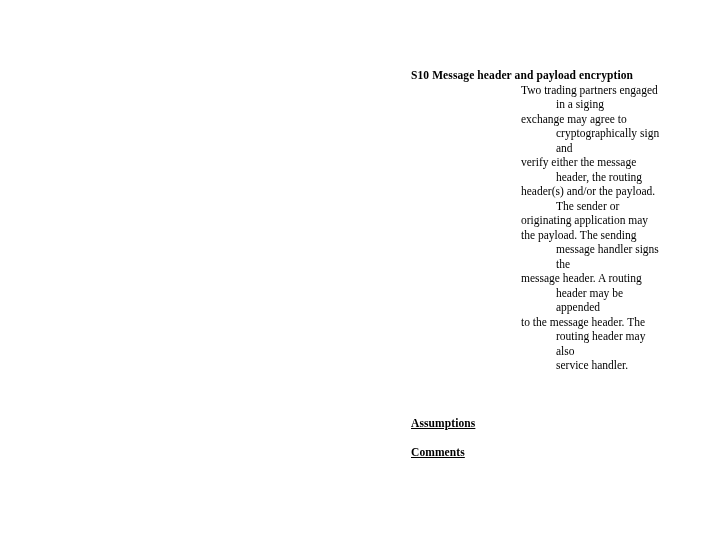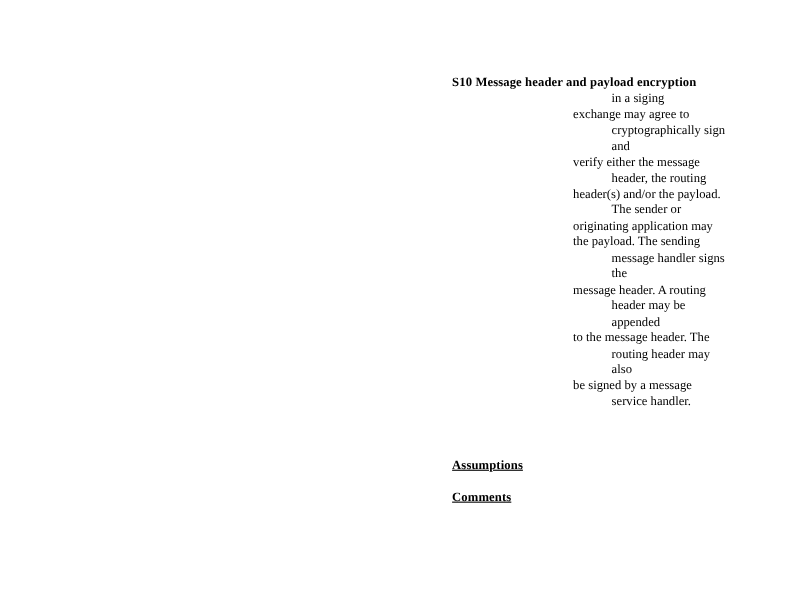--- a/index.html
+++ b/index.html
@@ -106,6 +106,7 @@
     <div class="section-heading">S10 Message header and payload encryption</div>
 
     <div class="body-lines">
+        <div class="line indent-0">Two trading partners engaged</div>
         <div class="line indent-1">in a siging</div>
         <div class="line indent-0">exchange may agree to</div>
         <div class="line indent-1">cryptographically sign</div>

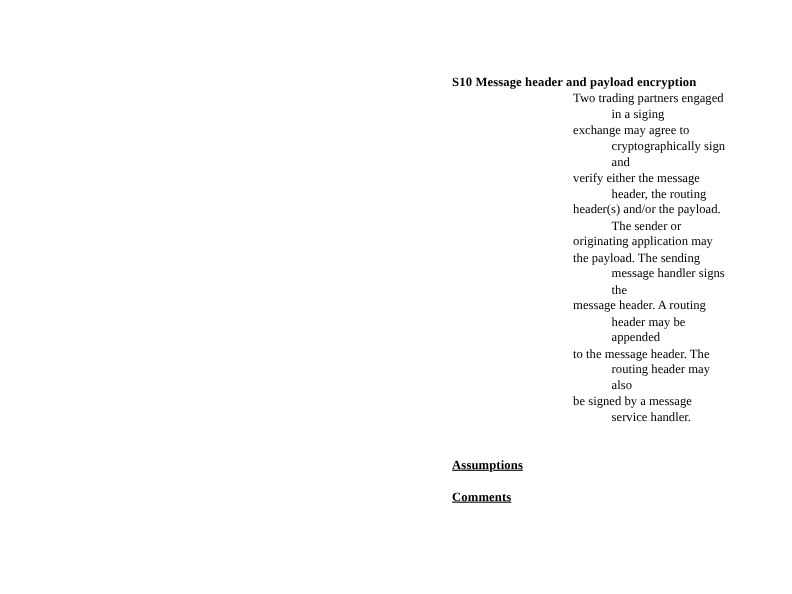--- a/index.html
+++ b/index.html
@@ -125,7 +125,6 @@
         <div class="line indent-0">to the message header. The</div>
         <div class="line indent-1">routing header may</div>
         <div class="line indent-1">also</div>
-        <div class="line indent-0">be signed by a message</div>
         <div class="line indent-1">service handler.</div>
       </div>
 

